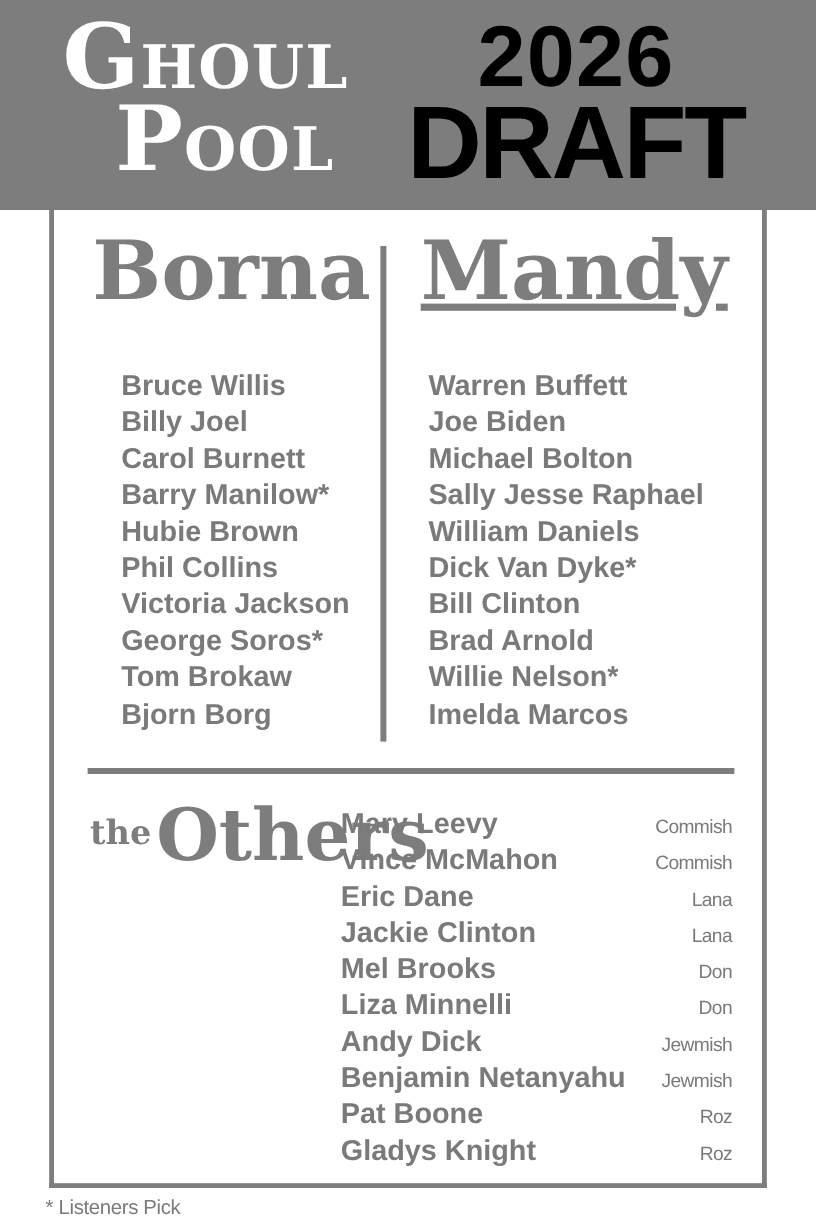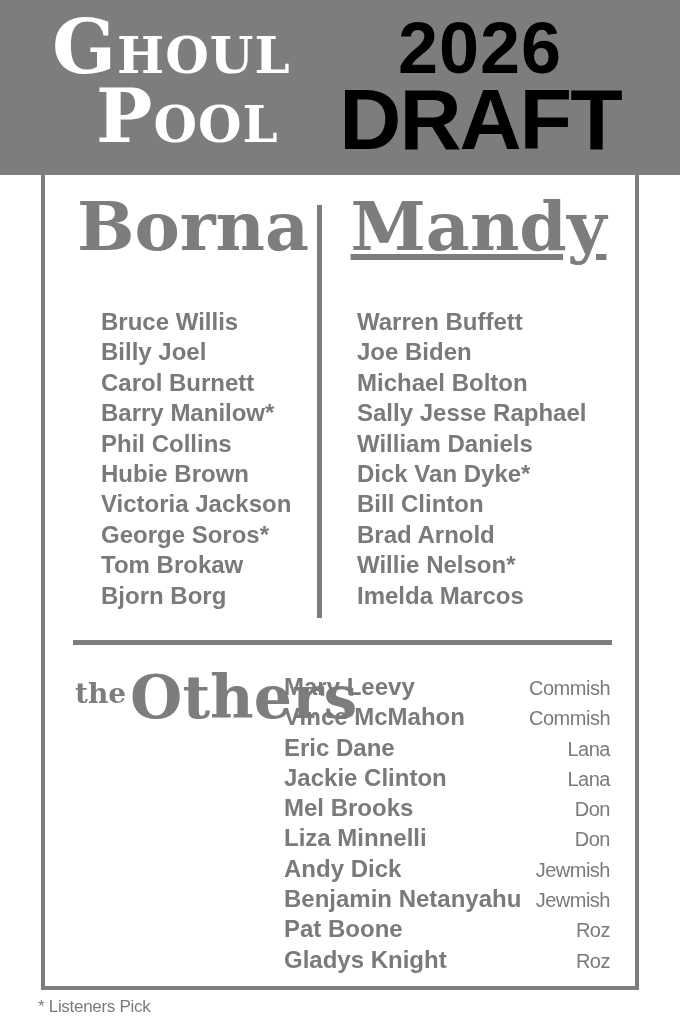--- a/index.html
+++ b/index.html
@@ -76,8 +76,8 @@
       <li>Billy Joel</li>
       <li>Carol Burnett</li>
       <li>Barry Manilow*</li>
+      <li>Hubie Brown</li>
       <li>Phil Collins</li>
-      <li>Hubie Brown</li>
       <li>Victoria Jackson</li>
       <li>George Soros*</li>
       <li>Tom Brokaw</li>

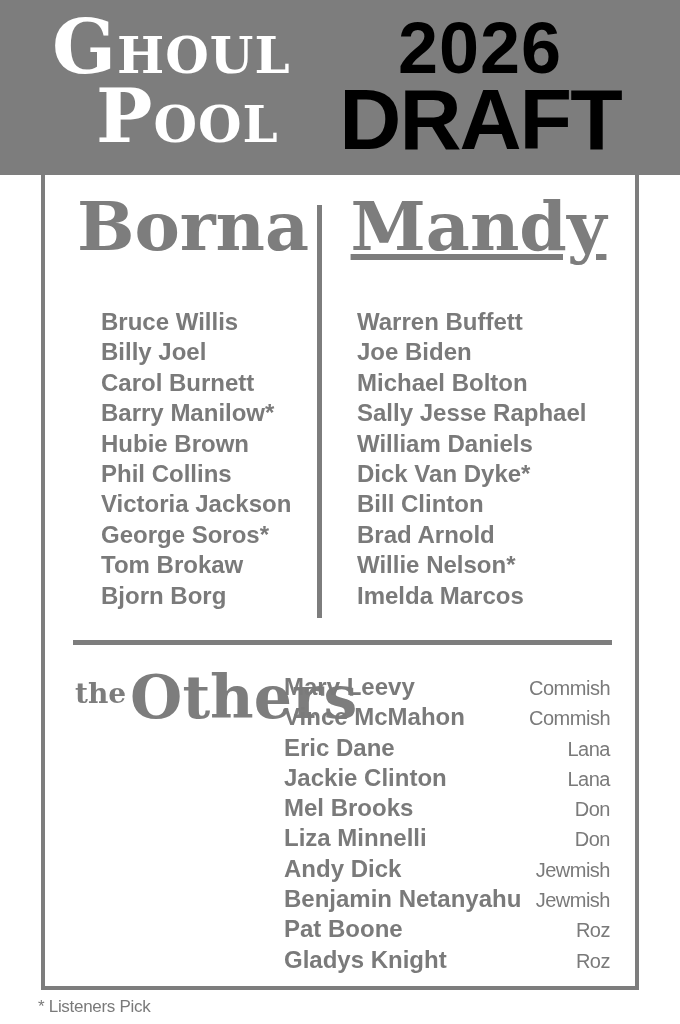--- a/index.html
+++ b/index.html
@@ -44,7 +44,7 @@
   .others-rows{position:absolute;left:239px;top:498px;width:326px;}
   .orow{display:flex;justify-content:space-between;align-items:baseline;height:30.3px;}
   .oname{color:#7a7a7a;font-size:24px;font-weight:bold;white-space:nowrap;}
-  .opicker{color:#7a7a7a;font-size:20px;letter-spacing:-0.5px;white-space:nowrap;}
+  .opicker{color:#7a7a7a;font-size:16px;letter-spacing:-0.5px;white-space:nowrap;}
 
   .footnote{position:absolute;left:38px;top:997px;color:#7a7a7a;font-size:17px;letter-spacing:-0.3px;}
 </style>

